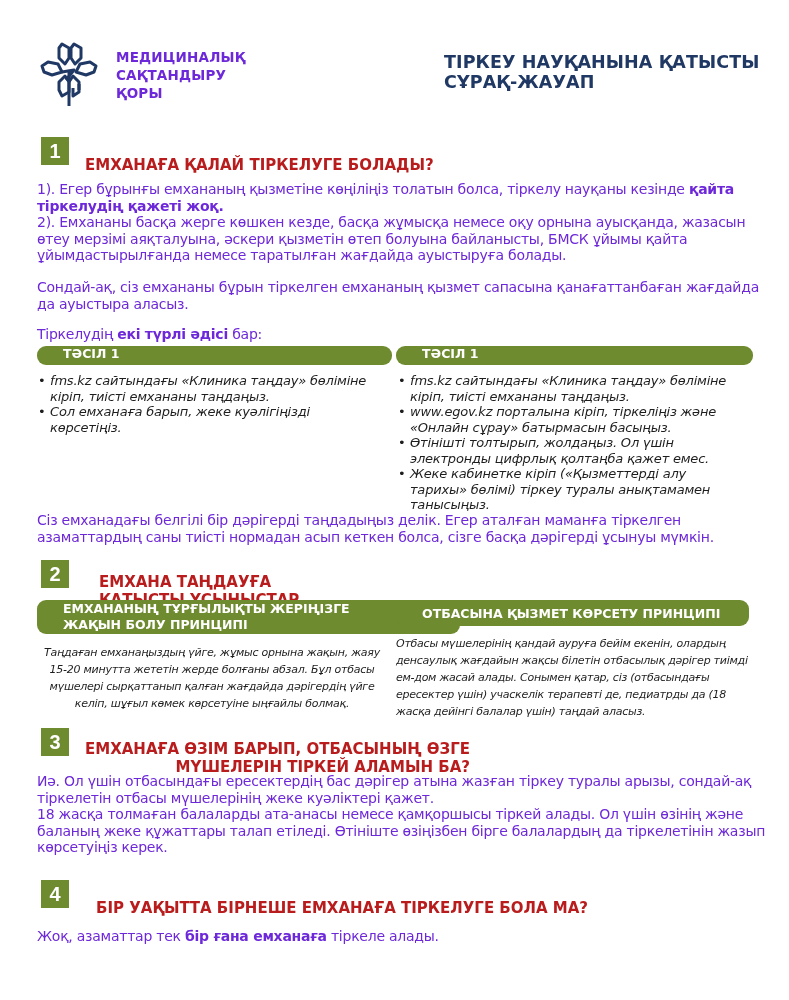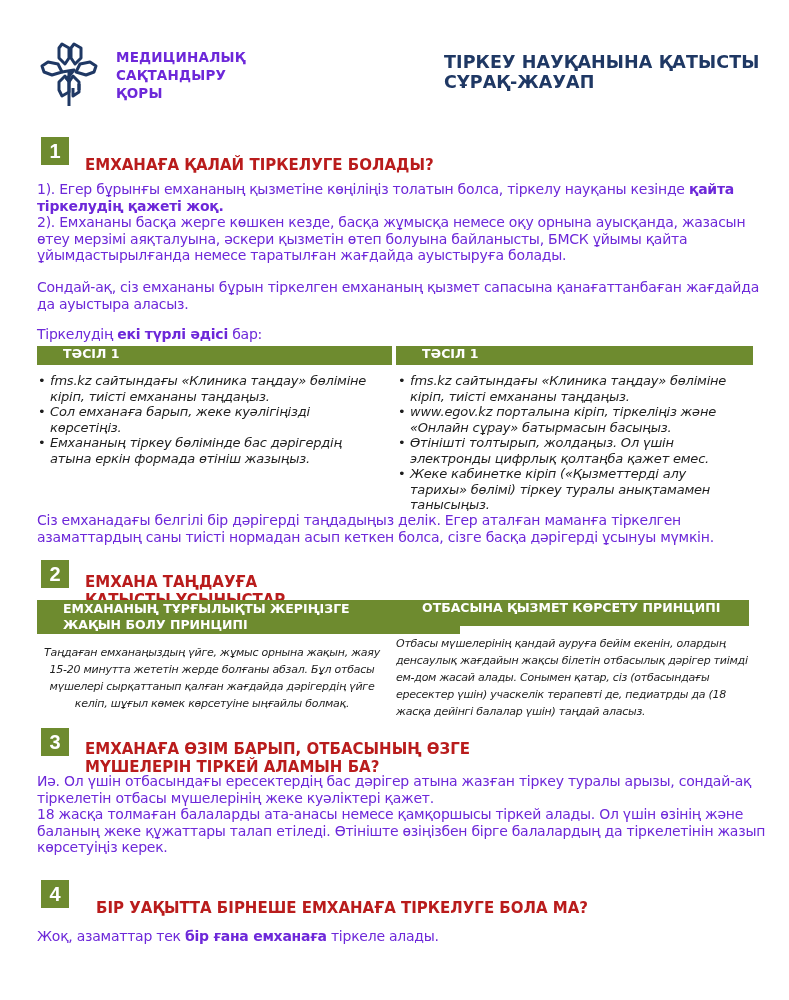--- a/index.html
+++ b/index.html
@@ -19,7 +19,7 @@
   .para { font-size: 14px; line-height: 16.5px; color: #6d28d9; letter-spacing: -0.25px; }
   .para b { font-weight: bold; }
 
-  .green-bar { background: #6e8b2f; color: #fff; font-weight: bold; font-size: 12.5px; line-height: 16px; padding-left: 26px; }
+  .green-bar { background: #6e8b2f; color: #fff; font-weight: bold; font-size: 12.5px; line-height: 16px; padding-left: 26px; border-radius: 9px; }
   .ital-list { font-style: italic; font-size: 13px; line-height: 15.5px; color: #1e1e1e; letter-spacing: -0.2px; }
   .ital-list li { list-style: none; position: relative; padding-left: 12px; }
   .ital-list li::before { content: "•"; position: absolute; left: 0; font-style: normal; }

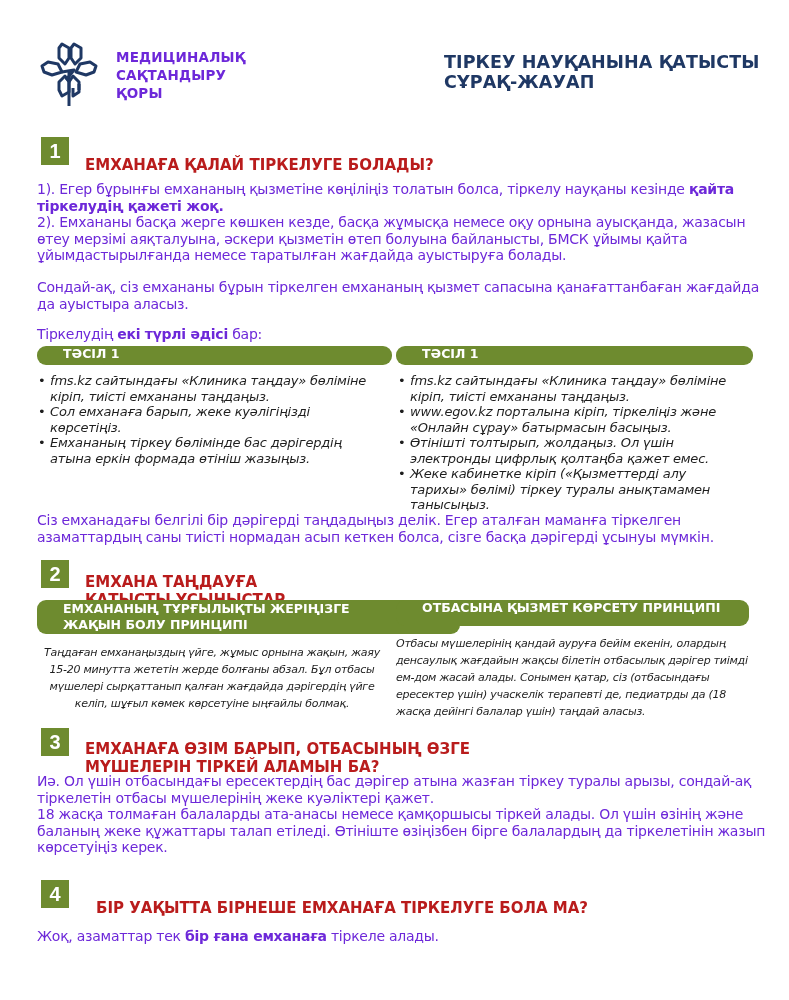--- a/index.html
+++ b/index.html
@@ -70,7 +70,6 @@
 <ul class="abs ital-list" style="left:38px; top:373px; width:345px;">
   <li>fms.kz сайтындағы «Клиника таңдау» бөліміне кіріп, тиісті емхананы таңдаңыз.</li>
   <li>Сол емханаға барып, жеке куәлігіңізді көрсетіңіз.</li>
-  <li>Емхананың тіркеу бөлімінде бас дәрігердің атына еркін формада өтініш жазыңыз.</li>
 </ul>
 <ul class="abs ital-list" style="left:398px; top:373px; width:330px;">
   <li>fms.kz сайтындағы «Клиника таңдау» бөліміне кіріп, тиісті емхананы таңдаңыз.</li>

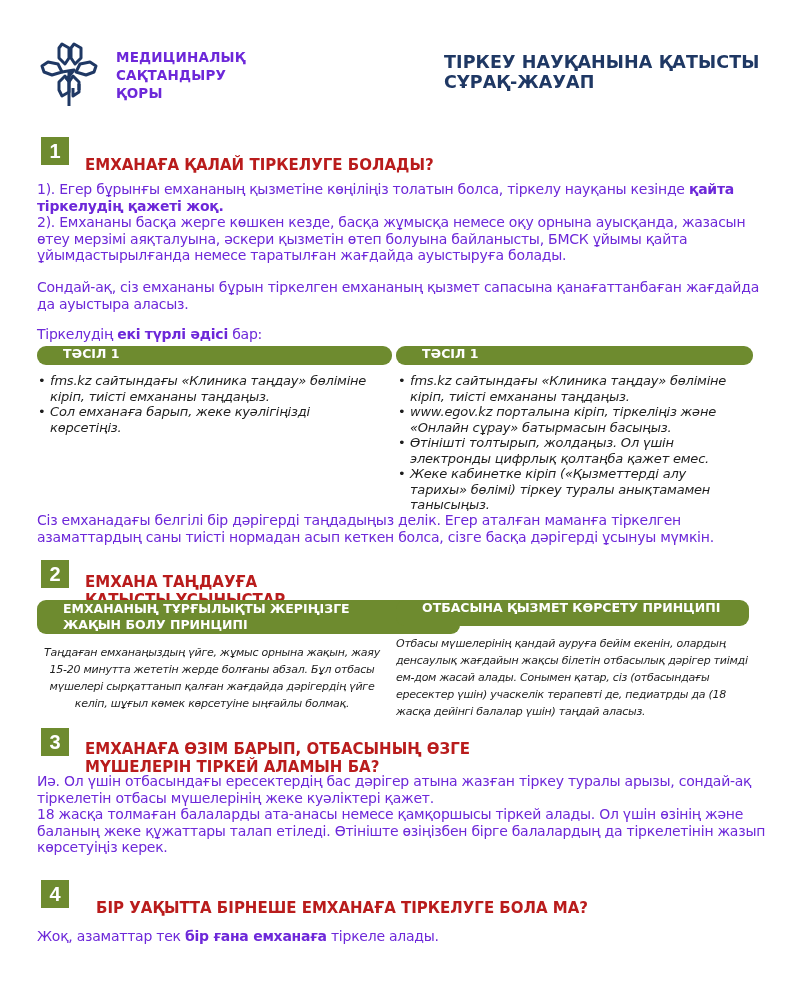--- a/index.html
+++ b/index.html
@@ -81,7 +81,7 @@
 <div class="abs para" style="left:37px; top:512px; width:700px;">Сіз емханадағы белгілі бір дәрігерді таңдадыңыз делік. Егер аталған маманға тіркелген азаматтардың саны тиісті нормадан асып кеткен болса, сізге басқа дәрігерді ұсынуы мүмкін.</div>
 
 <div class="abs num-badge" style="left:41px; top:560px;">2</div>
-<div class="abs sec-title" style="left:85px; top:559px;">
+<div class="abs sec-title" style="left:99px; top:559px;">
   <div>ЕМХАНА ТАҢДАУҒА</div>
   <div>ҚАТЫСТЫ ҰСЫНЫСТАР</div>
 </div>

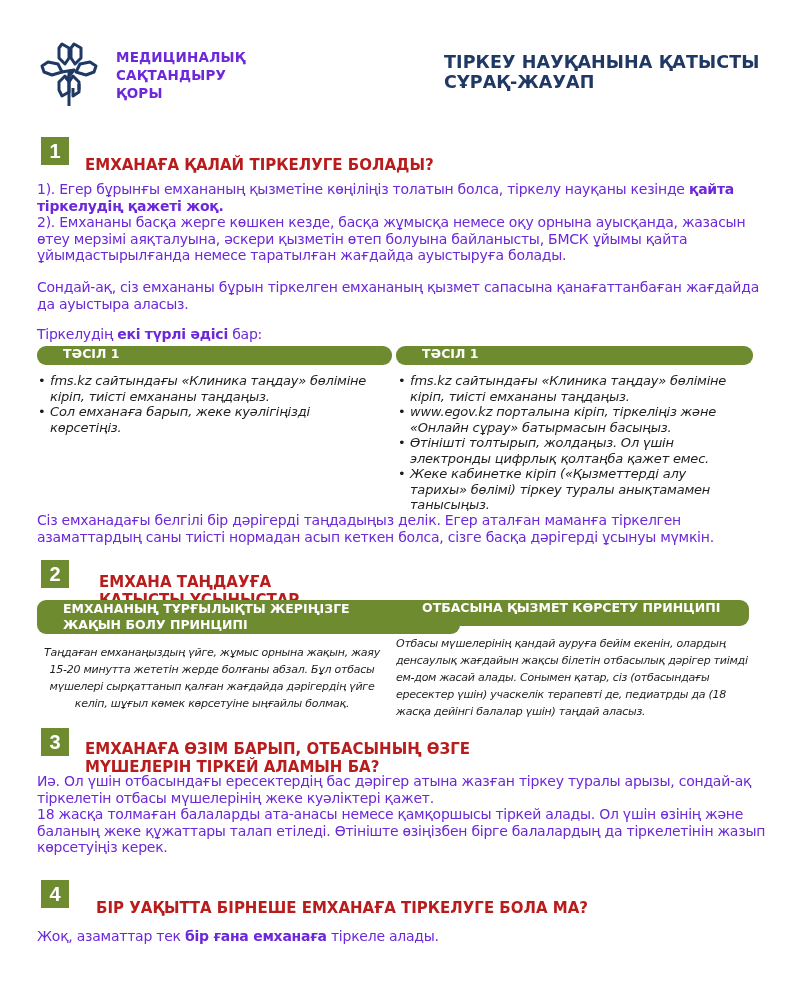--- a/index.html
+++ b/index.html
@@ -90,7 +90,7 @@
   <div>ЕМХАНАНЫҢ ТҰРҒЫЛЫҚТЫ ЖЕРІҢІЗГЕ</div>
   <div>ЖАҚЫН БОЛУ ПРИНЦИПІ</div>
 </div>
-<div class="abs green-bar" style="left:396px; top:600px; width:353px; height:26px; padding-top:0;">
+<div class="abs green-bar" style="left:396px; top:600px; width:353px; height:26px; padding-top:6px;">
   <div>ОТБАСЫНА ҚЫЗМЕТ КӨРСЕТУ ПРИНЦИПІ</div>
 </div>
 

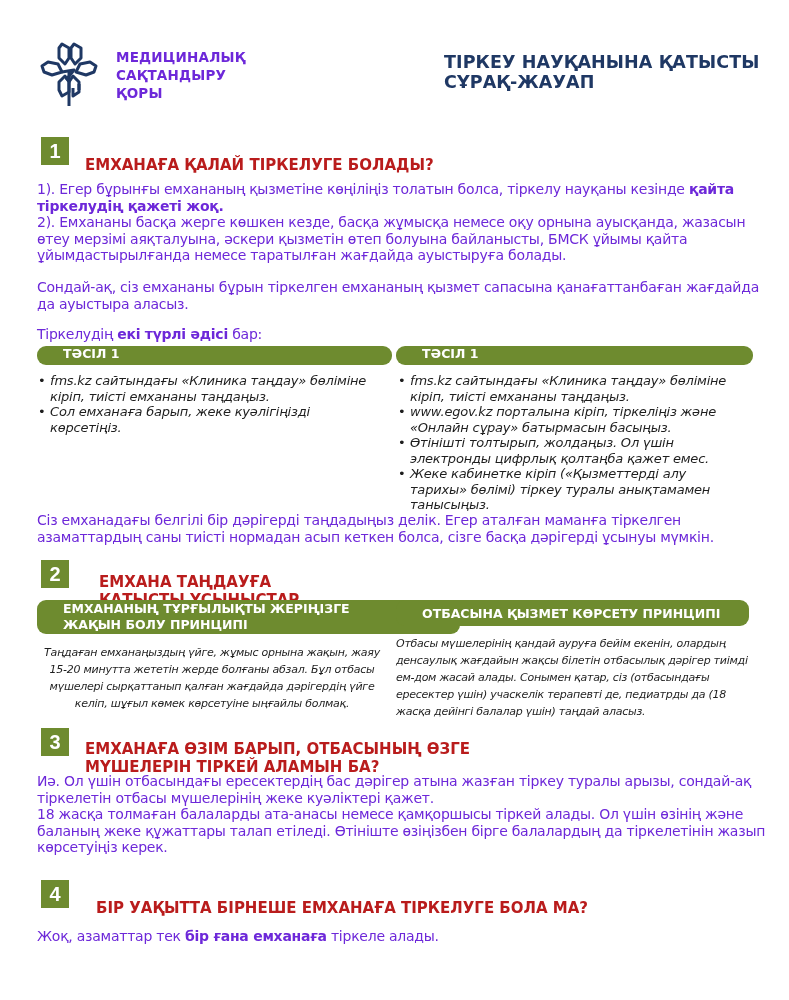--- a/index.html
+++ b/index.html
@@ -98,7 +98,7 @@
 <div class="abs ital-block" style="left:396px; top:635px; width:362px;">Отбасы мүшелерінің қандай ауруға бейім екенін, олардың денсаулық жағдайын жақсы білетін отбасылық дәрігер тиімді ем-дом жасай алады. Сонымен қатар, сіз (отбасындағы ересектер үшін) учаскелік терапевті де, педиатрды да (18 жасқа дейінгі балалар үшін) таңдай аласыз.</div>
 
 <div class="abs num-badge" style="left:41px; top:728px;">3</div>
-<div class="abs sec-title" style="left:85px; top:726px;">
+<div class="abs sec-title" style="left:85px; top:726px;text-align:right;">
   <div>ЕМХАНАҒА ӨЗІМ БАРЫП, ОТБАСЫНЫҢ ӨЗГЕ</div>
   <div>МҮШЕЛЕРІН ТІРКЕЙ АЛАМЫН БА?</div>
 </div>

